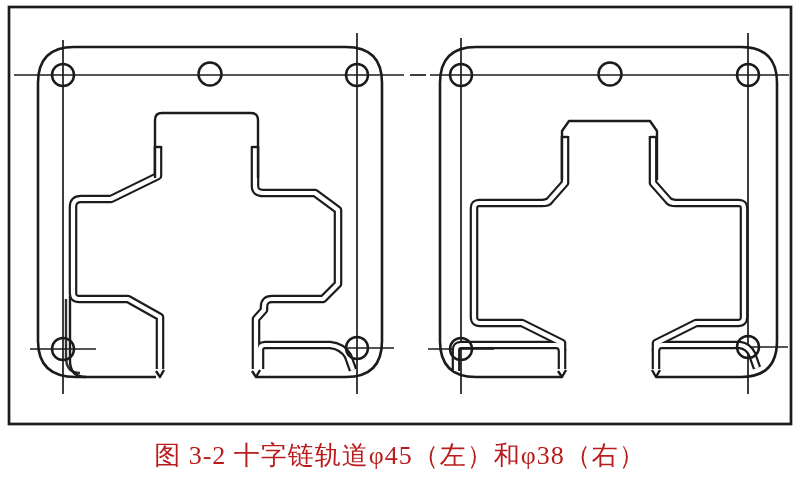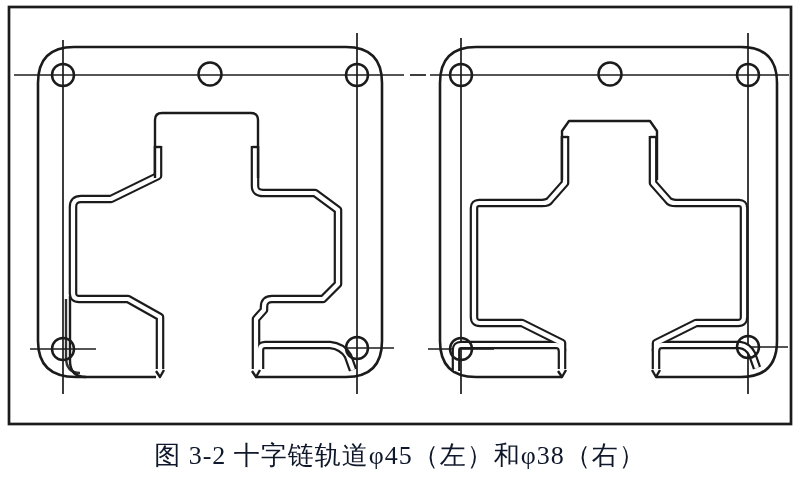--- a/index.html
+++ b/index.html
@@ -10,7 +10,7 @@
   .drawing{position:absolute;top:0;left:0;}
   .caption{
     position:absolute;left:0;top:436px;width:800px;height:40px;
-    text-align:center;font-size:26px;color:#0f172a;letter-spacing:1px;
+    text-align:center;font-size:26px;color:#b91c1c;letter-spacing:1px;
     line-height:40px;white-space:nowrap;
   }
   

